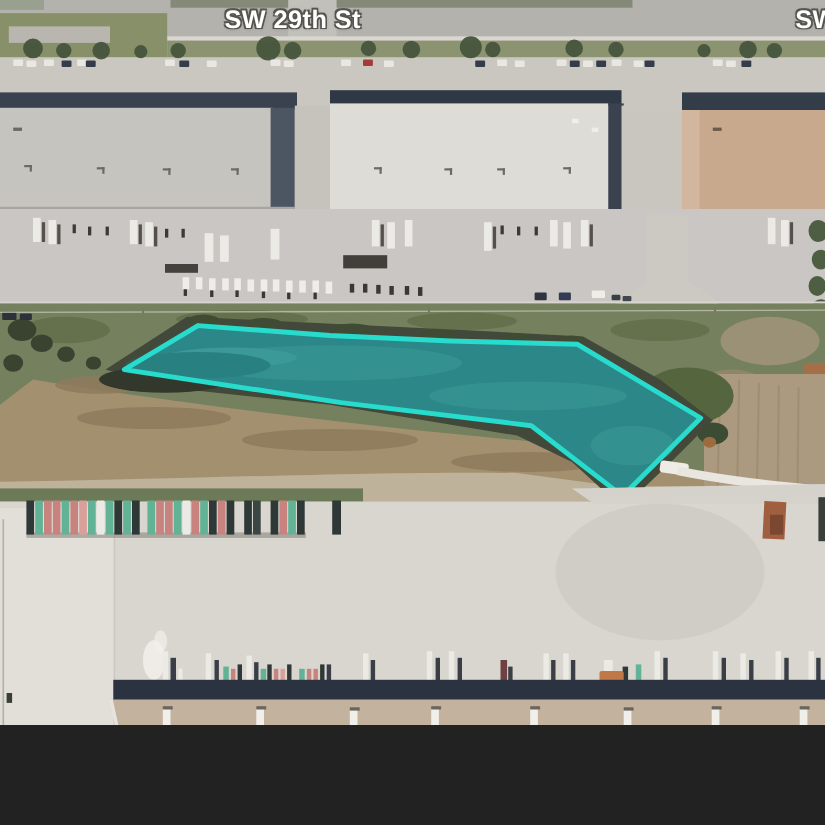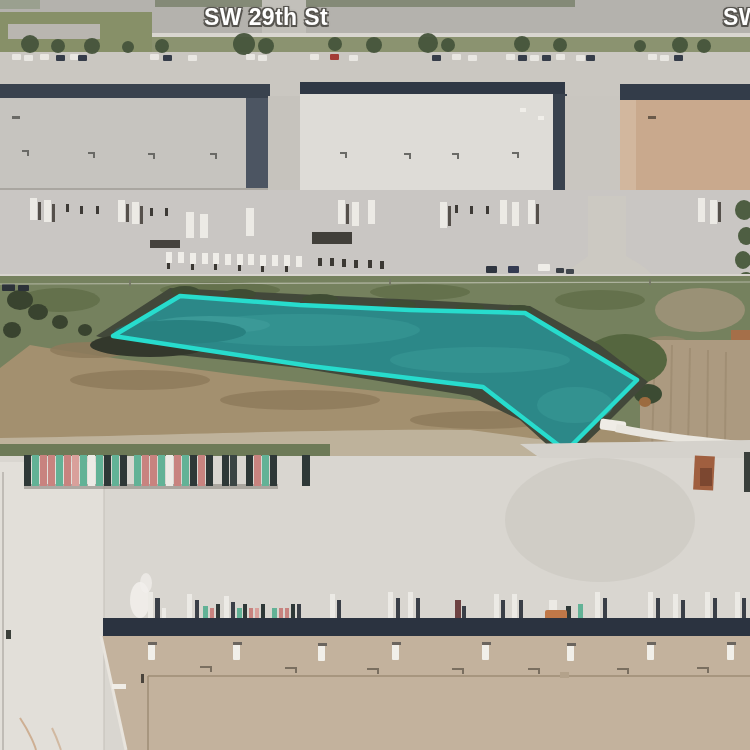--- a/index.html
+++ b/index.html
@@ -4,7 +4,7 @@
 <style>
   html,body{margin:0;padding:0;background:#222;}
   .viewport{
-    position:relative;width:750px;height:750px;overflow:hidden;
+    position:relative;width:750px;height:659px;overflow:hidden;
     font-family:"Liberation Sans",sans-serif;background:#7f1d1d;text-align:right;
   }
   .scene{position:absolute;inset:0;display:block;}

